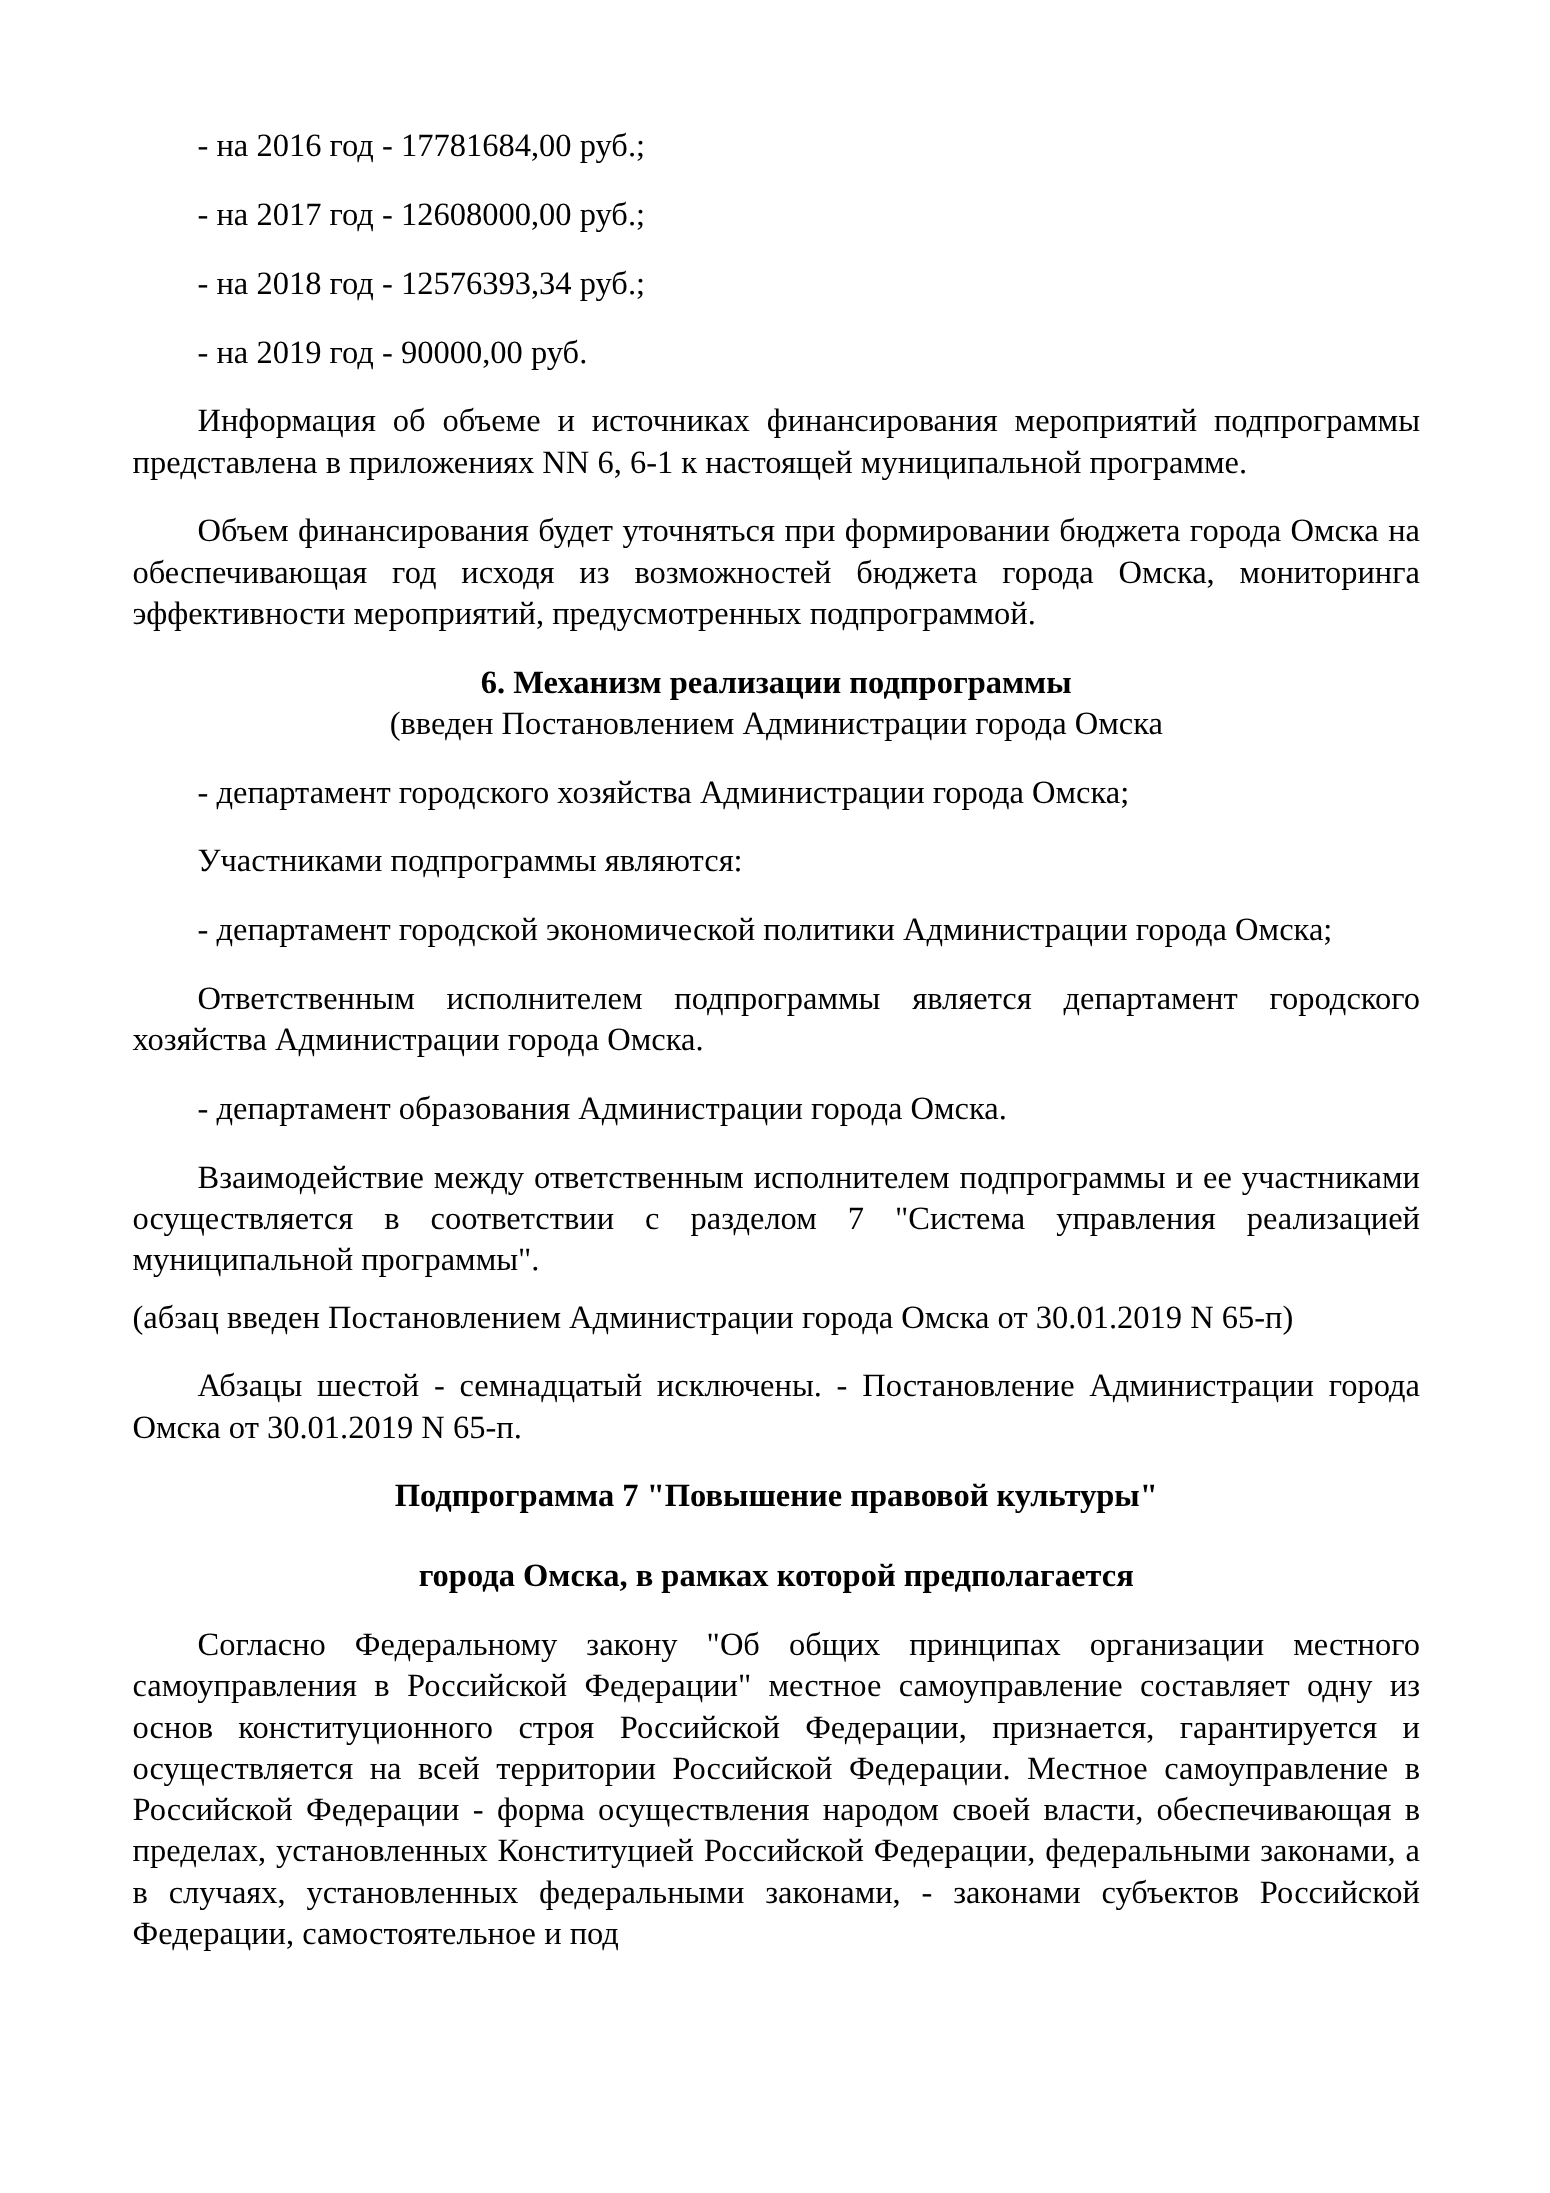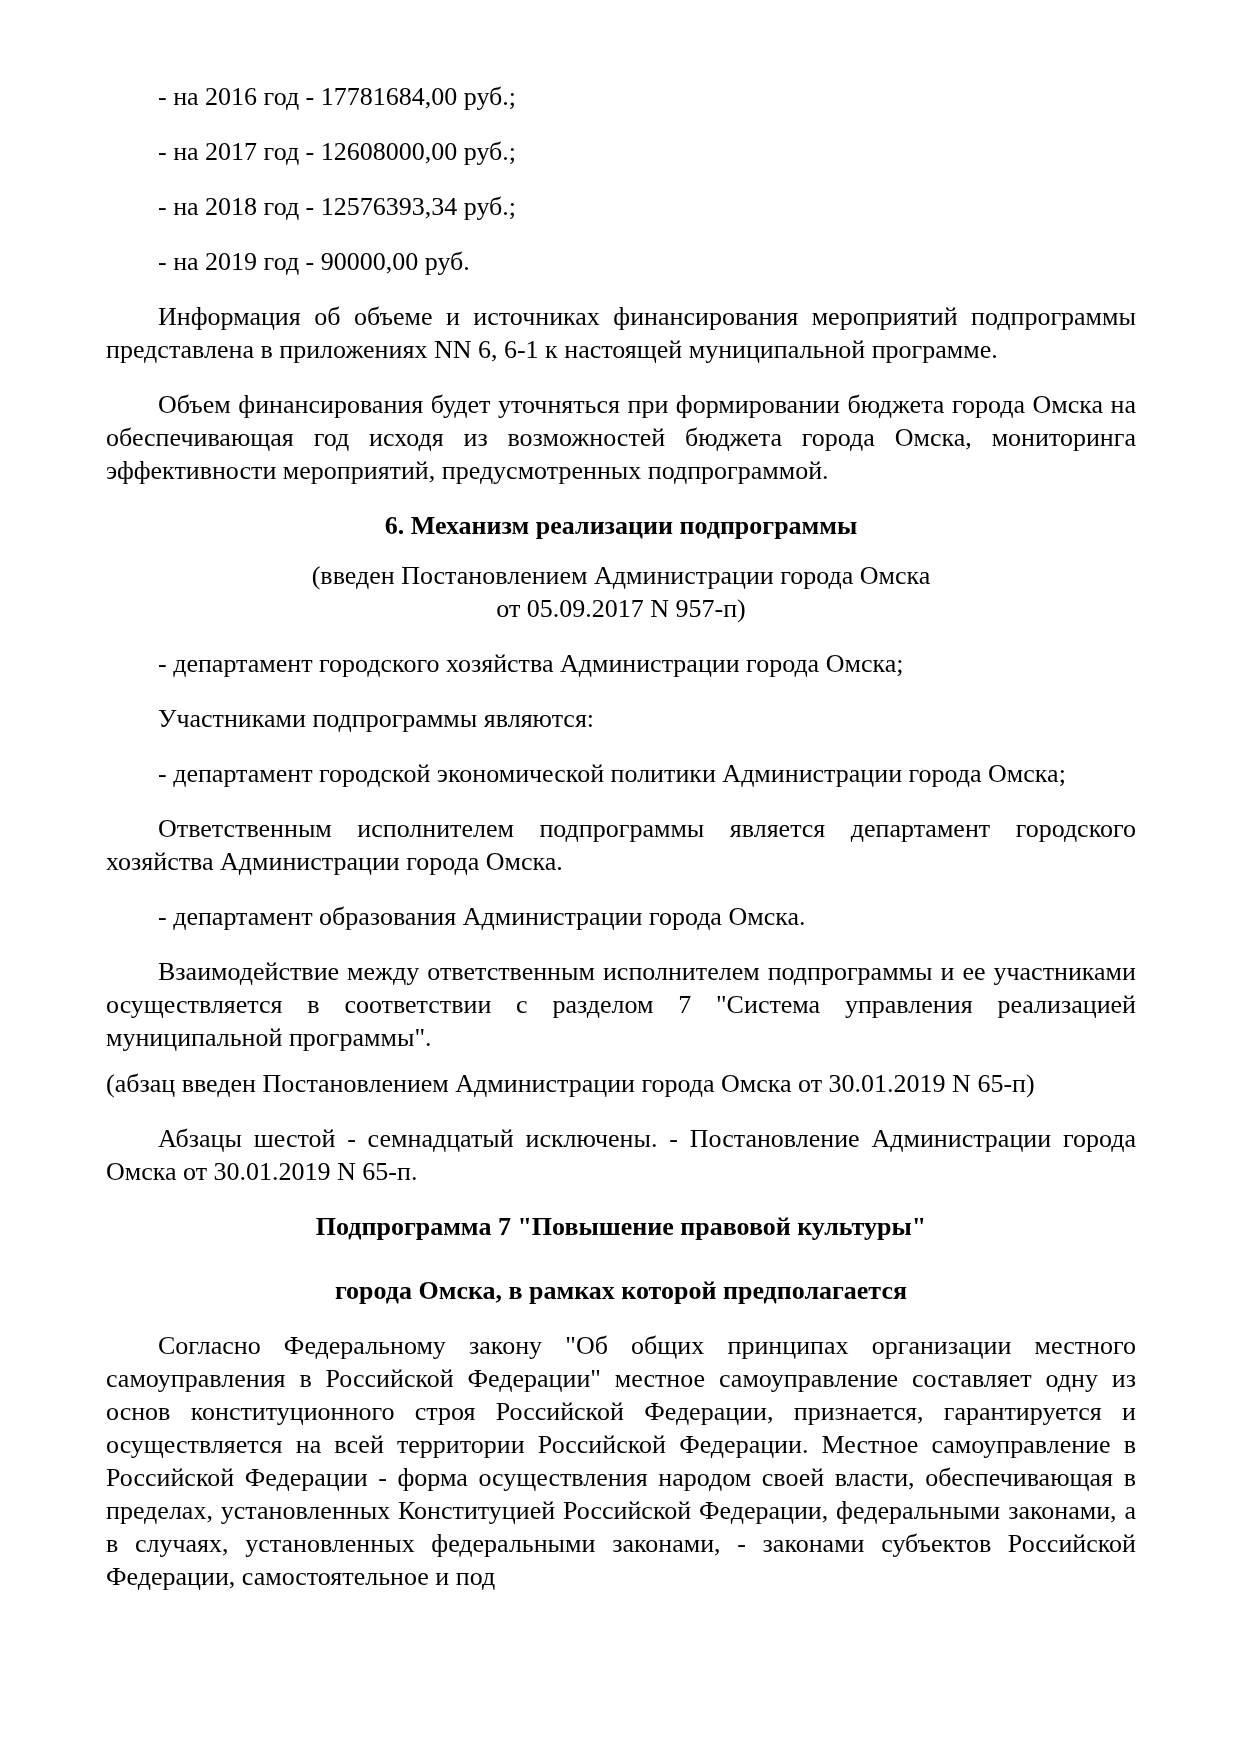--- a/index.html
+++ b/index.html
@@ -19,7 +19,7 @@
     font-size: 26px;
     line-height: 33px;
     box-sizing: border-box;
-    padding: 80px 104px 0 106px;
+    padding: 100px 104px 0 106px;
     overflow: hidden;
   }
   .p {

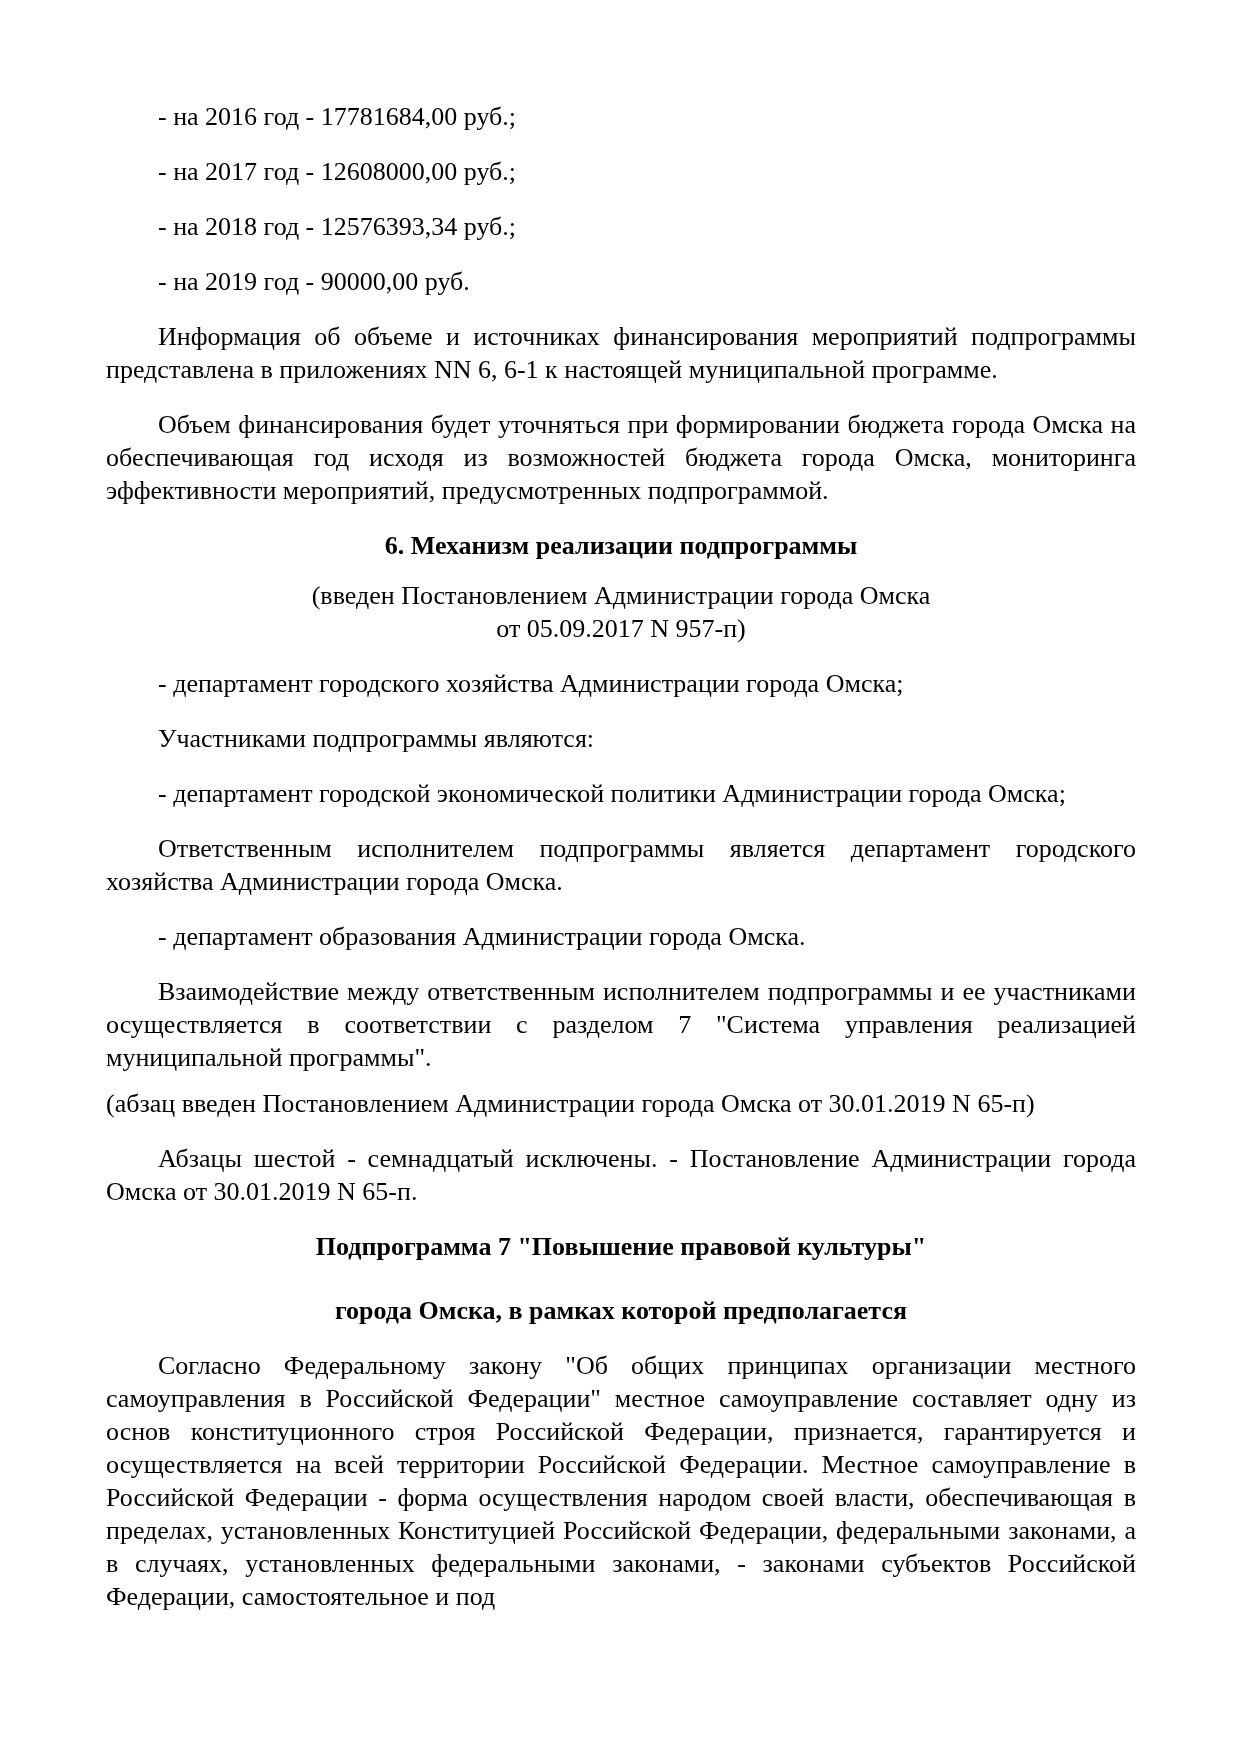--- a/index.html
+++ b/index.html
@@ -33,7 +33,7 @@
     text-indent: 0;
   }
   .bold { font-weight: bold; }
-  .h6 { margin: 8px 0 17px 0; }
+  .h6 { margin: 8px 0 0 0; }
   .intro-block { margin: 0 0 22px 0; }
   .hsub { margin: 10px 0 30px 0; }
   .h1s {

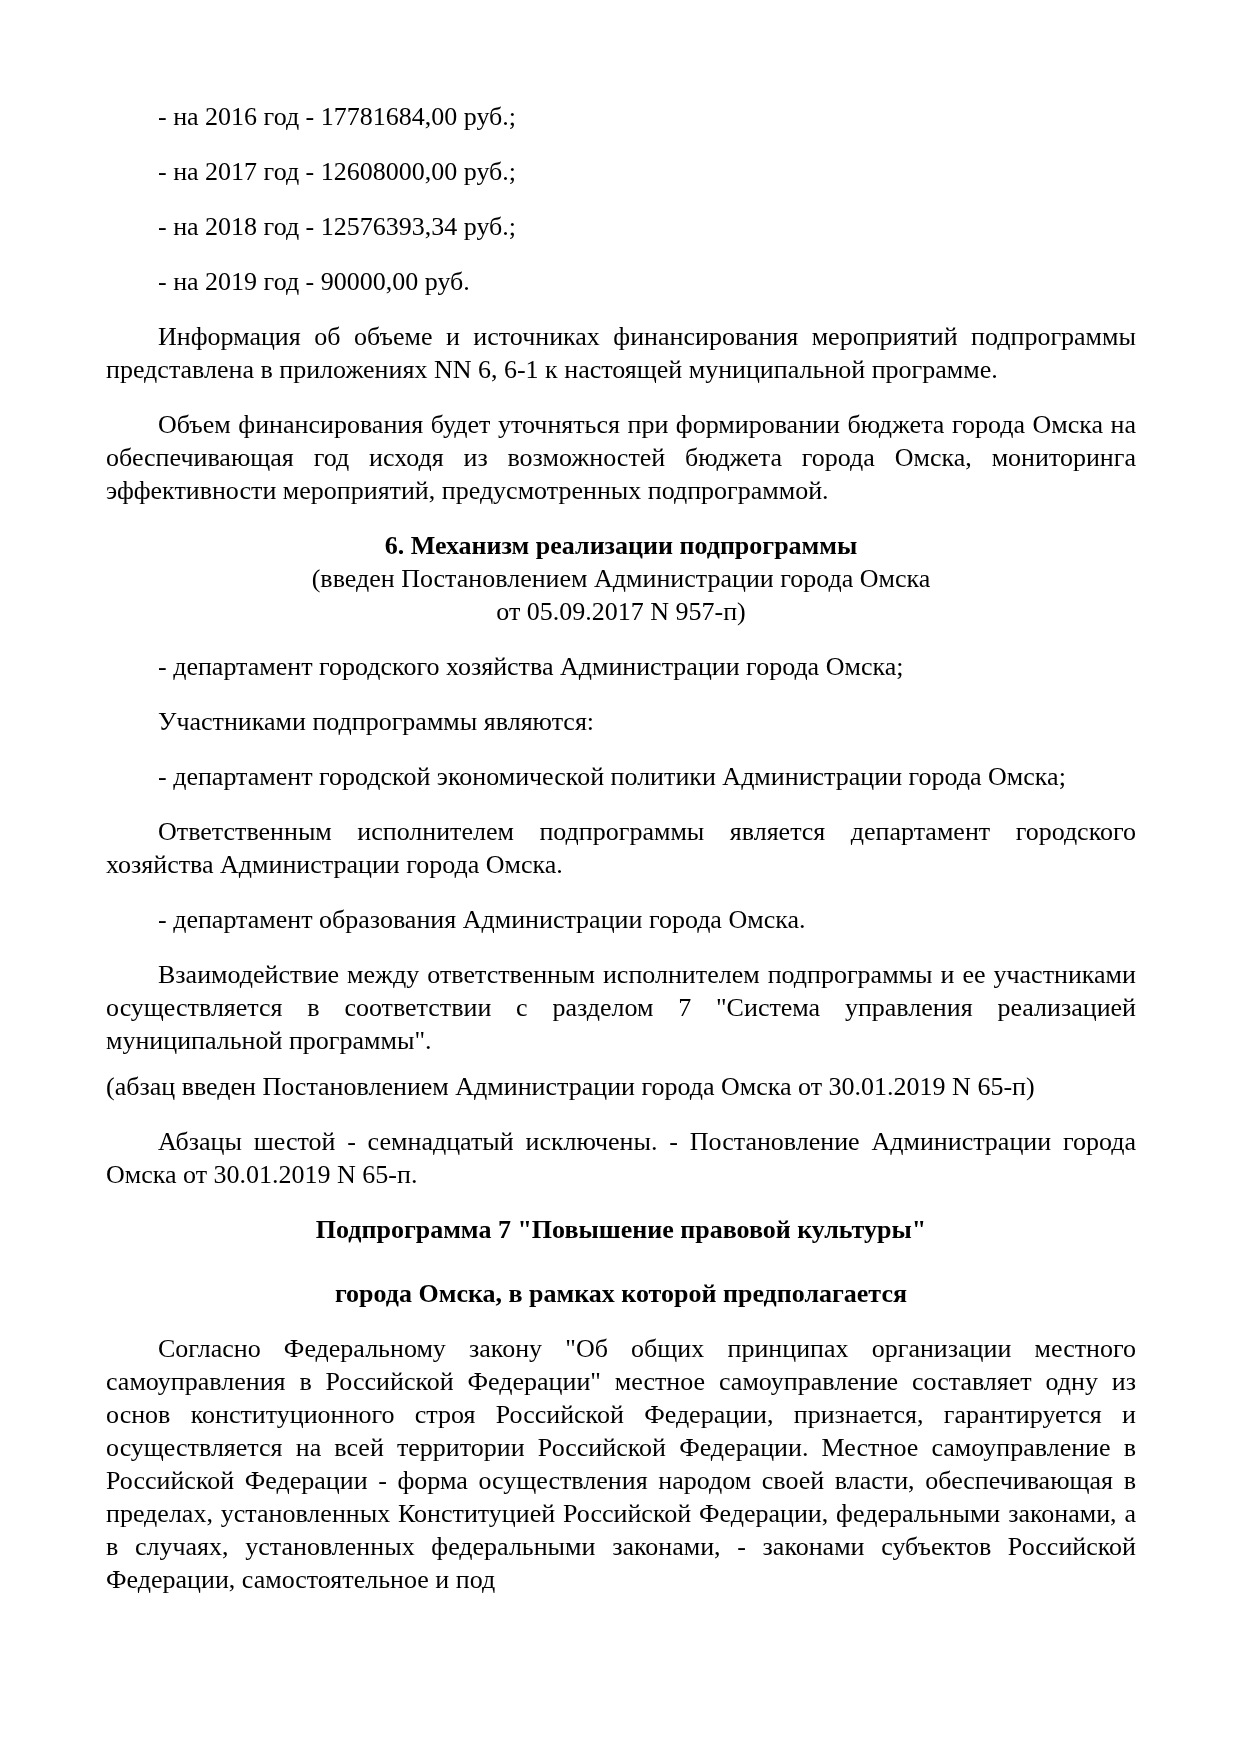--- a/index.html
+++ b/index.html
@@ -65,7 +65,6 @@
 
   <div class="intro-block">
     <div class="center">(введен Постановлением Администрации города Омска</div>
-    <div class="center">от 05.09.2017 N 957-п)</div>
   </div>
 
   <p class="p">- департамент городского хозяйства Администрации города Омска;</p>

